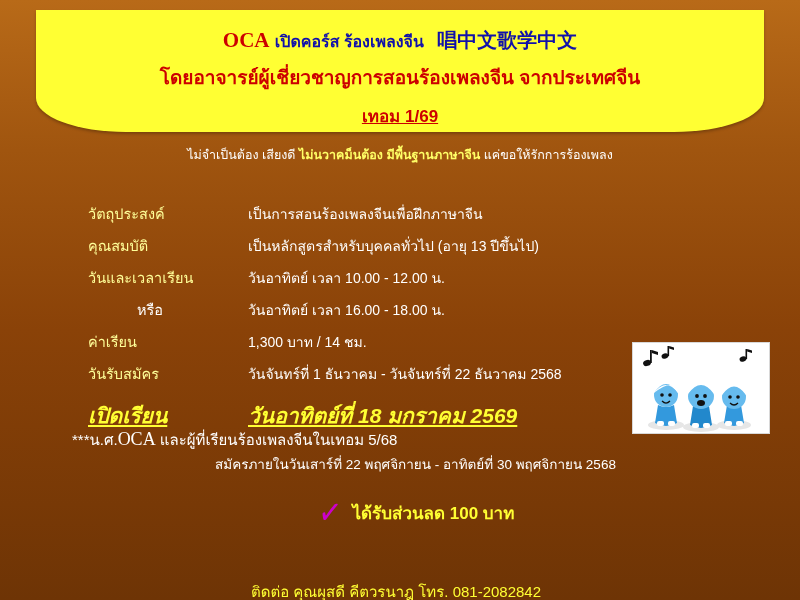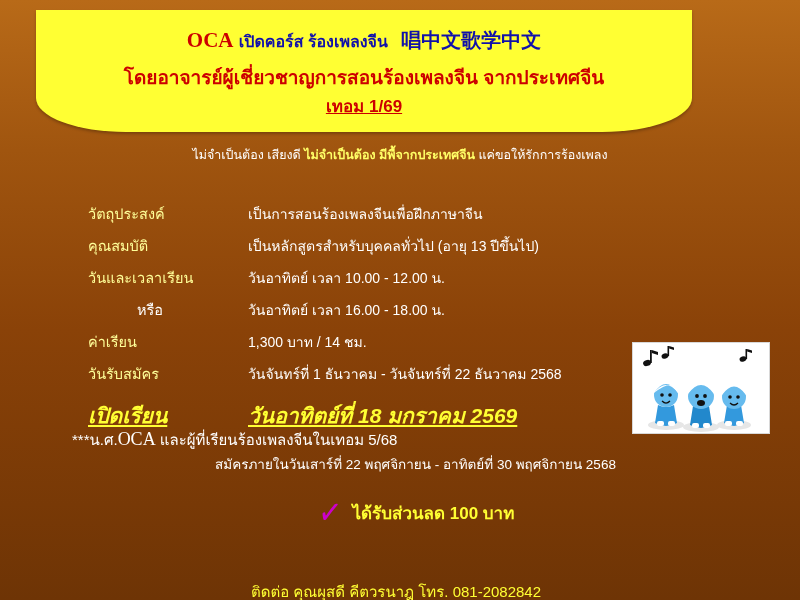--- a/index.html
+++ b/index.html
@@ -26,7 +26,7 @@
     position: absolute;
     left: 36px;
     top: 10px;
-    width: 656px;
+    width: 728px;
     height: 122px;
     background: #ffff33;
     border-radius: 0 0 90px 90px / 0 0 34px 34px;

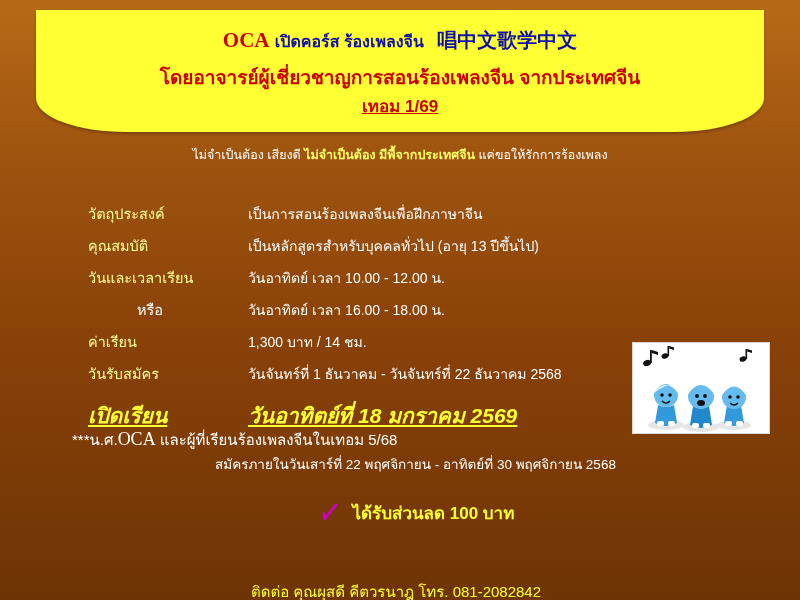--- a/index.html
+++ b/index.html
@@ -64,6 +64,7 @@
     white-space: nowrap;
   }
   .banner .line3 {
+    margin-top: 10px;
     font-size: 17px;
     font-weight: bold;
     color: #cc0000;

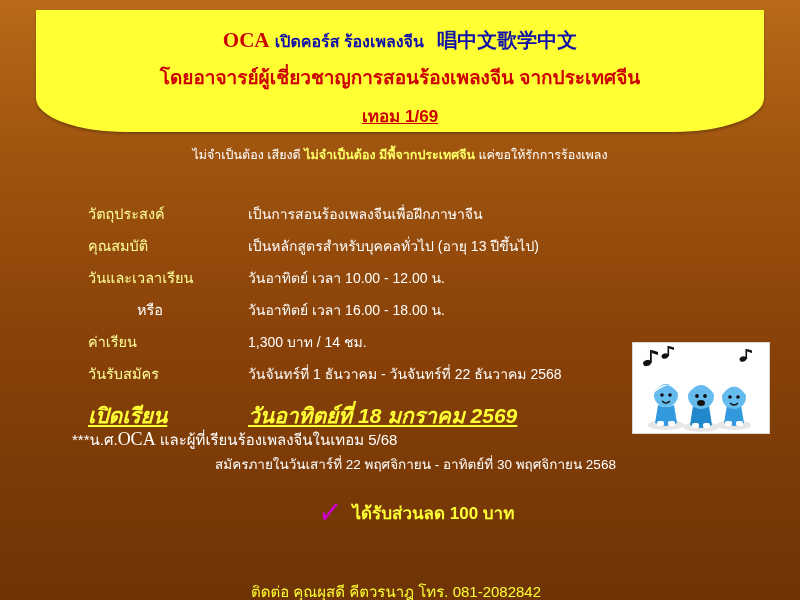--- a/index.html
+++ b/index.html
@@ -219,7 +219,7 @@
   </div>
 
   <div class="subnote">
-    <span>ไม่จำเป็นต้อง เสียงดี </span><span class="em">ไม่จำเป็นต้อง มีพื้จากประเทศจีน</span><span> แค่ขอให้รักการร้องเพลง</span>
+    <span>ไม่จำเป็นต้อง เสียงดี </span><span class="em">ไม่นวาคม็นต้อง มีพื้นฐานภาษาจีน</span><span> แค่ขอให้รักการร้องเพลง</span>
   </div>
 
   <div class="details">

